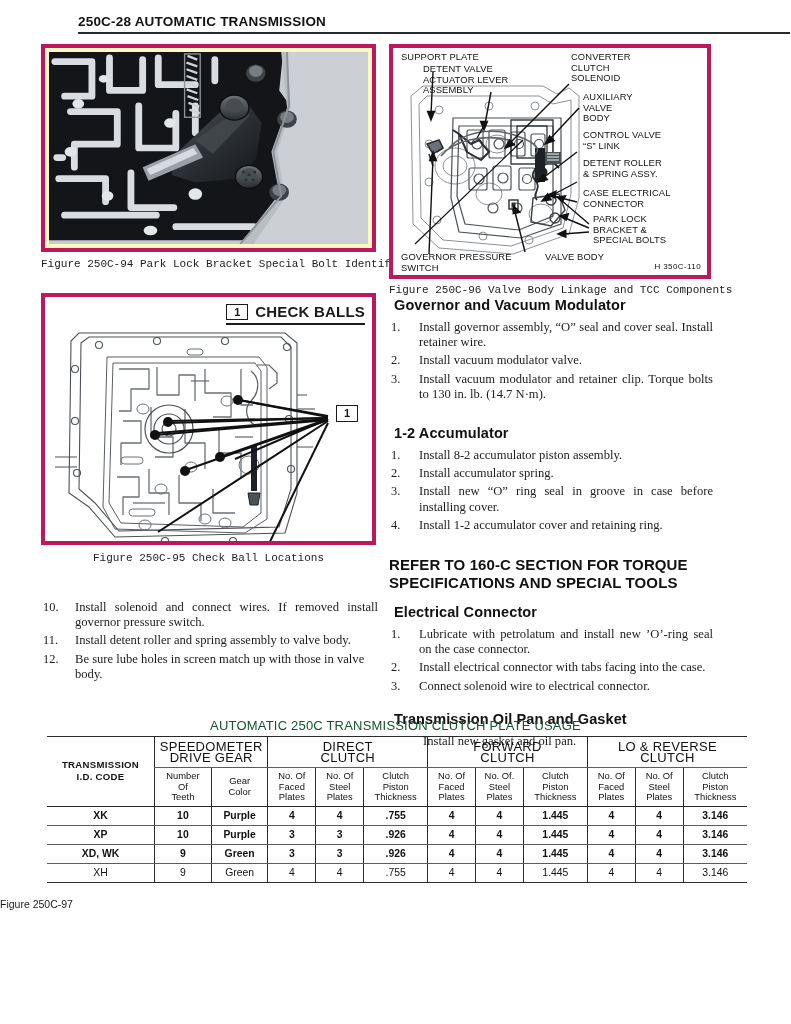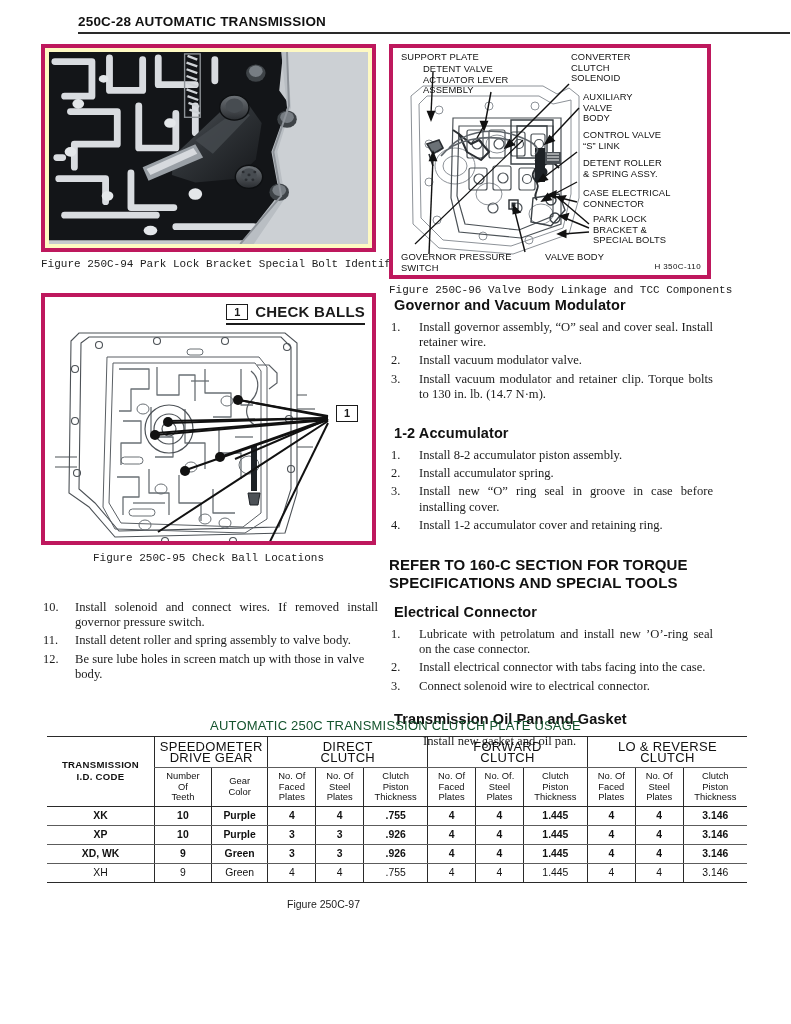--- a/index.html
+++ b/index.html
@@ -245,7 +245,6 @@
   .fig97 {
     position:absolute;
     left:0; top:898px; width:647px;
-    text-align:center;
     font-family: "Liberation Sans", sans-serif;
     font-size: 10.5px;
     color:#1b1b1b;

